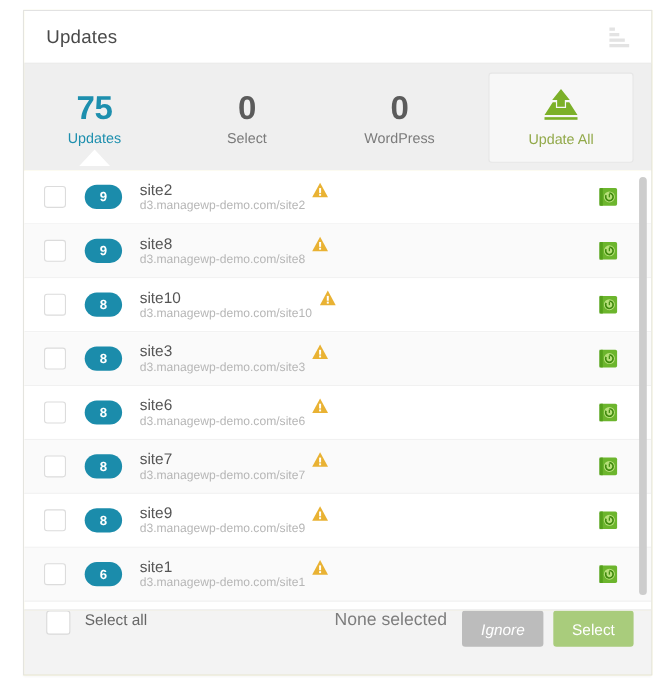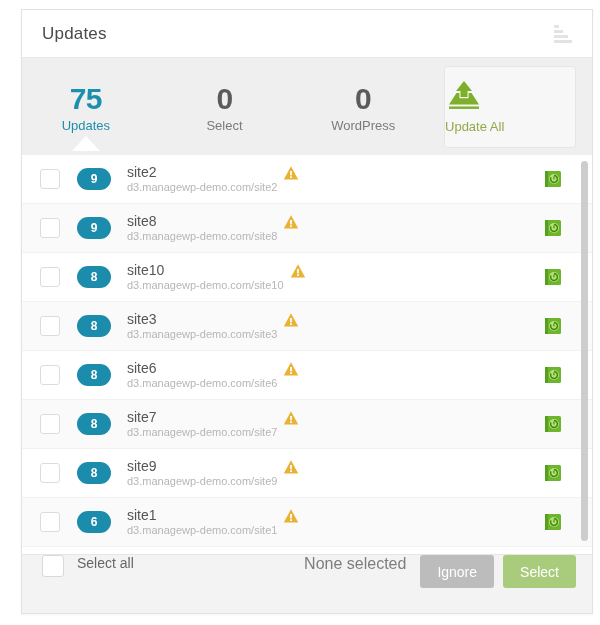--- a/index.html
+++ b/index.html
@@ -119,6 +119,7 @@
     border-radius: 3px;
     display: flex;
     flex-direction: column;
+    align-items: center;
     justify-content: center;
     cursor: pointer;
     box-sizing: border-box;

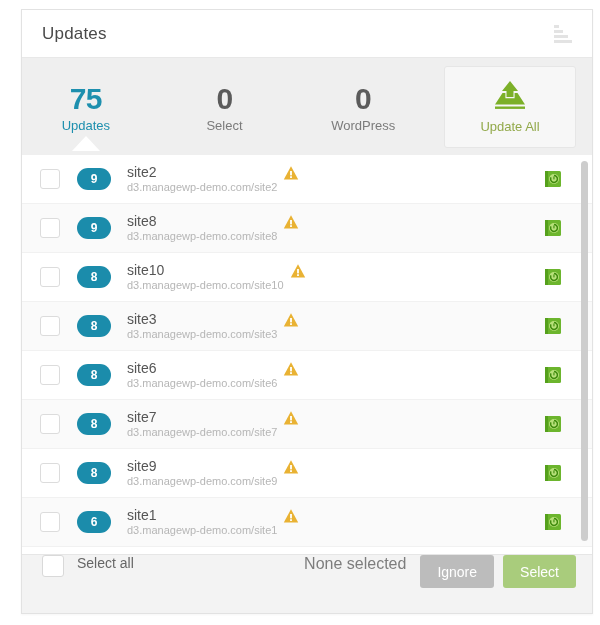--- a/index.html
+++ b/index.html
@@ -257,7 +257,7 @@
     cursor: pointer;
     font-family: "Liberation Sans", sans-serif;
   }
-  .btn-ignore { background: #bcbcbc; margin-right: 9px; }
+  .btn-ignore { background: #bcbcbc; margin-right: 9px; font-style: italic; }
   .btn-update { background: #a9cc7c; }
 </style>
 </head>

